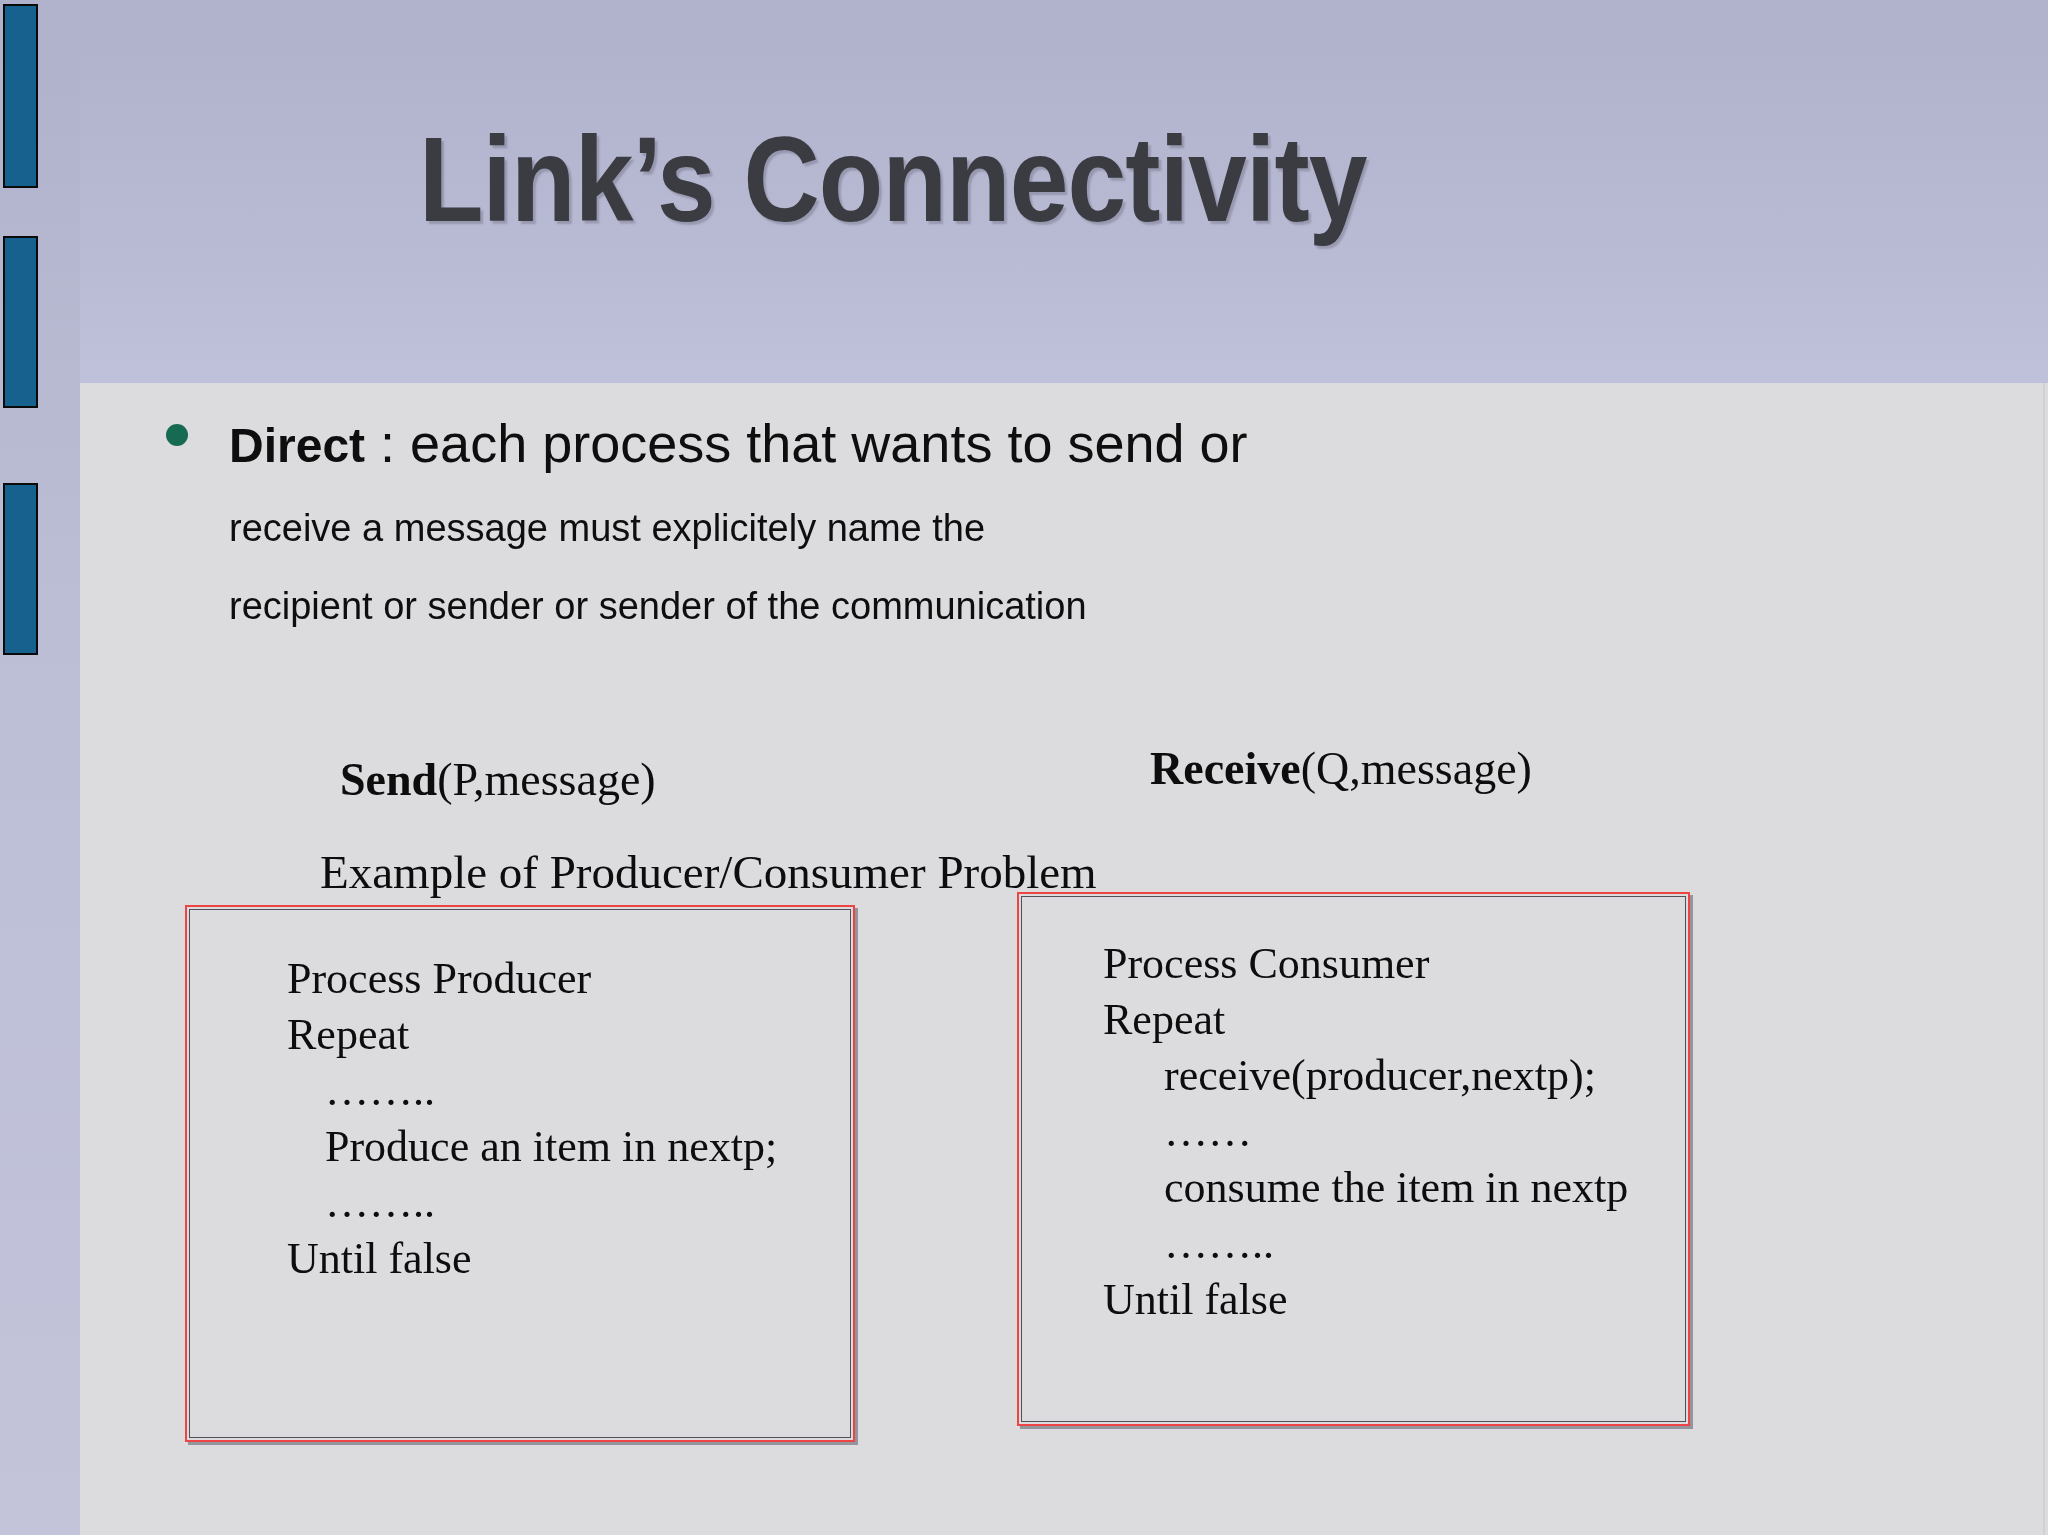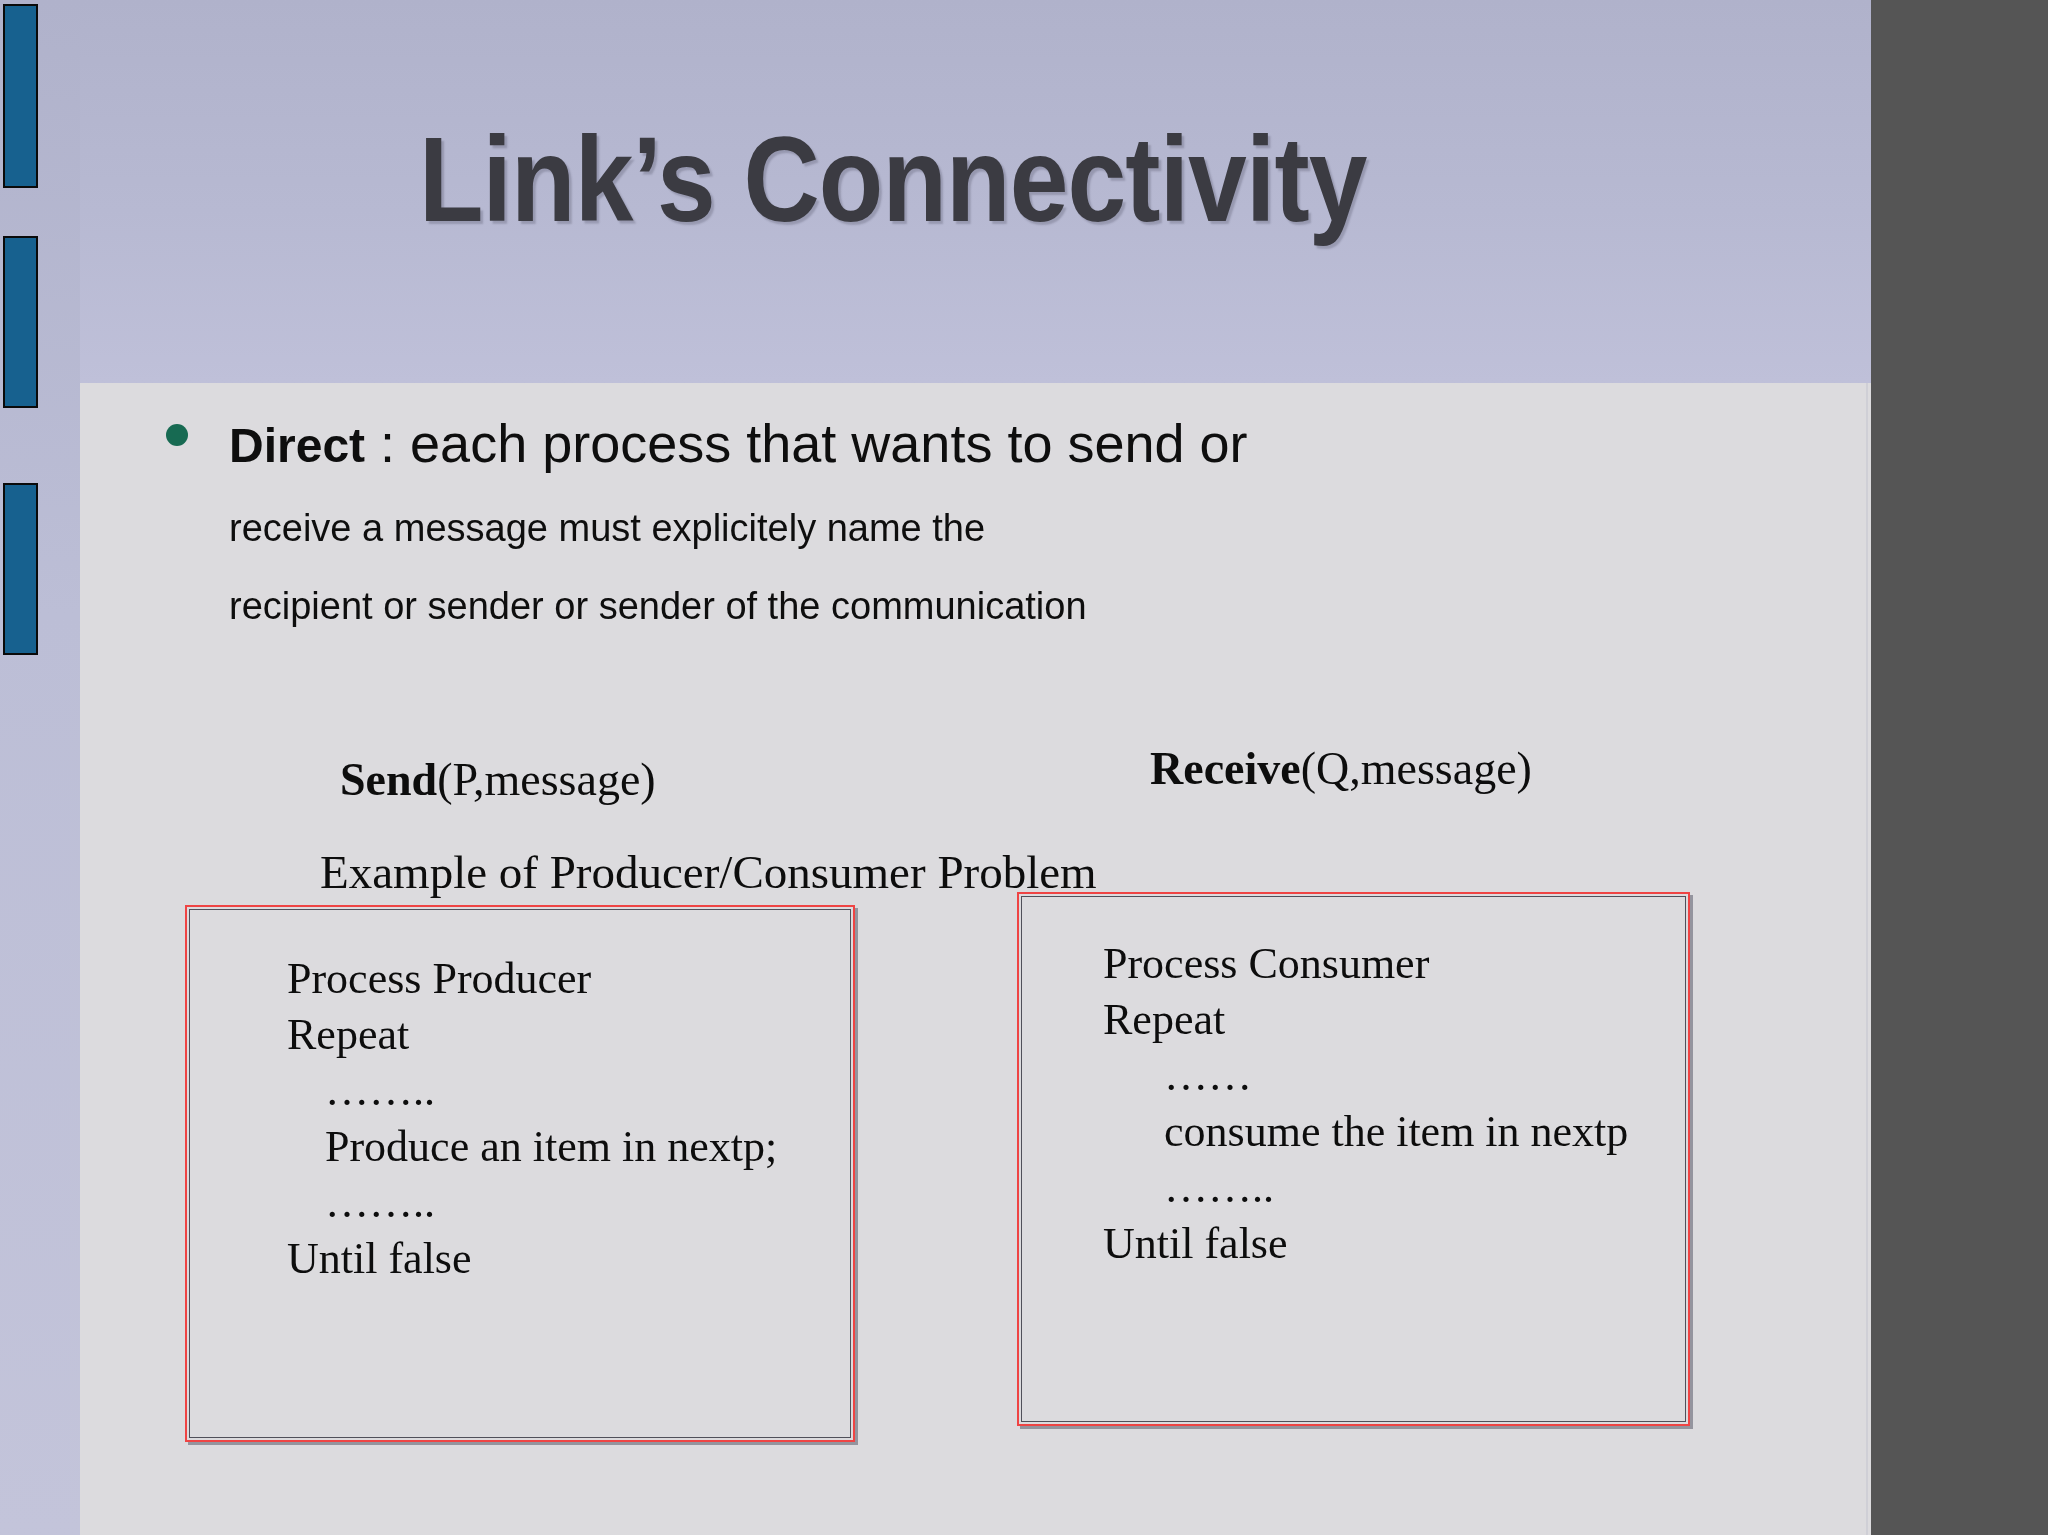--- a/index.html
+++ b/index.html
@@ -5,7 +5,7 @@
   html,body{margin:0;padding:0;background:#555;}
   .slide{
     position:relative;
-    width:1871px;height:1535px;
+    width:2048px;height:1535px;
     background:var(--content-gray,#dcdbde);
     overflow:hidden;
     font-family:"Liberation Sans",sans-serif;

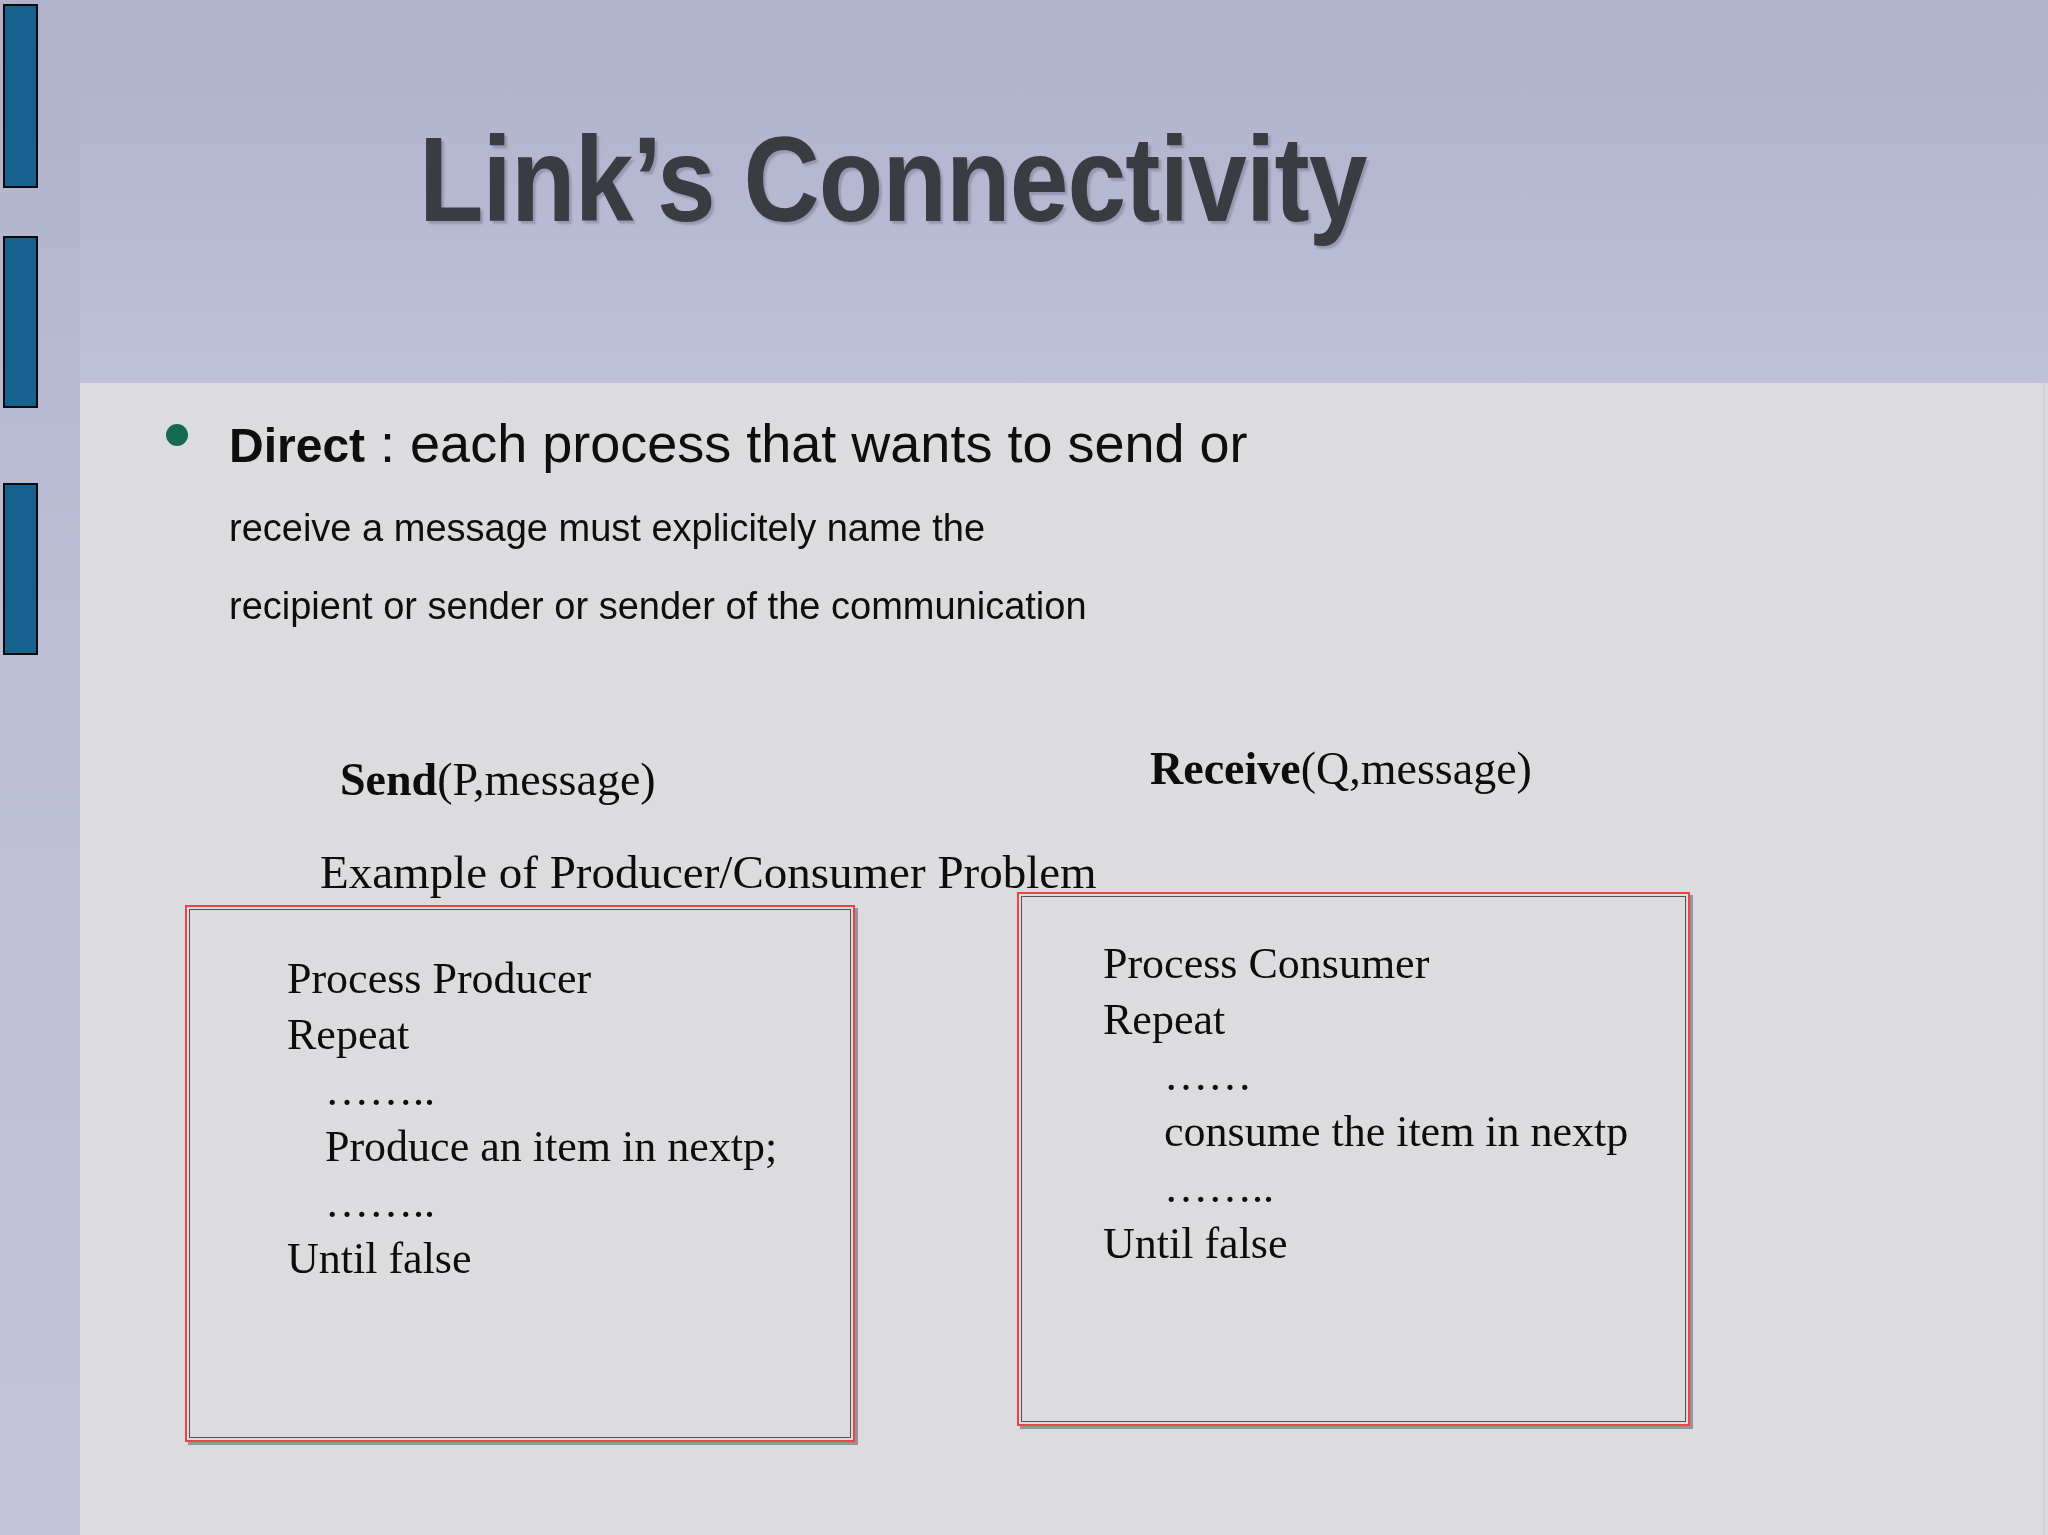--- a/index.html
+++ b/index.html
@@ -110,6 +110,7 @@
   <div class="code-box consumer-box">
       <div class="code-line">Process Consumer</div>
       <div class="code-line">Repeat</div>
+      <div class="code-line indent">receive(producer,nextp);</div>
       <div class="code-line indent">……</div>
       <div class="code-line indent">consume the item in nextp</div>
       <div class="code-line indent">……..</div>

